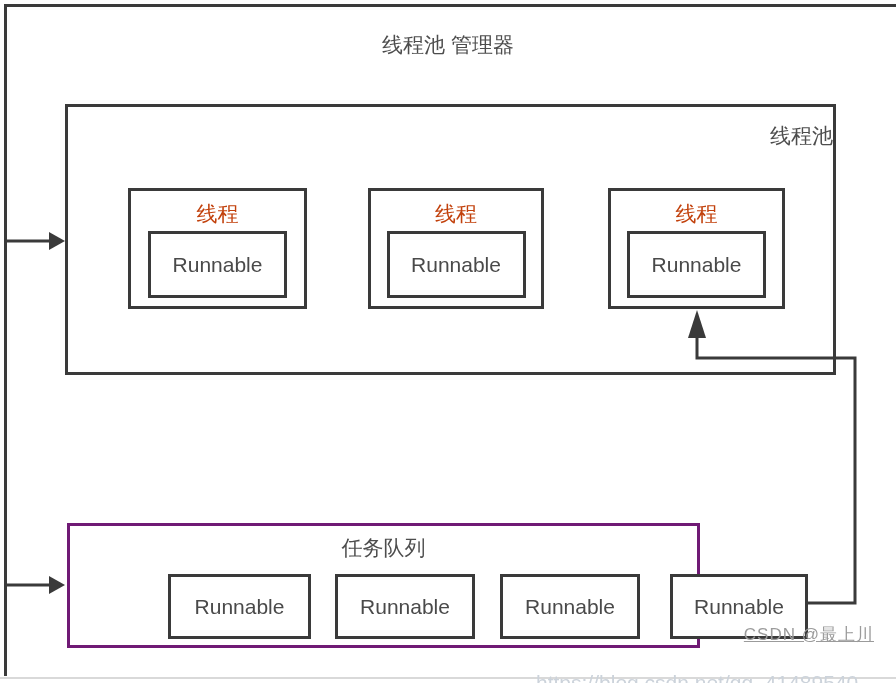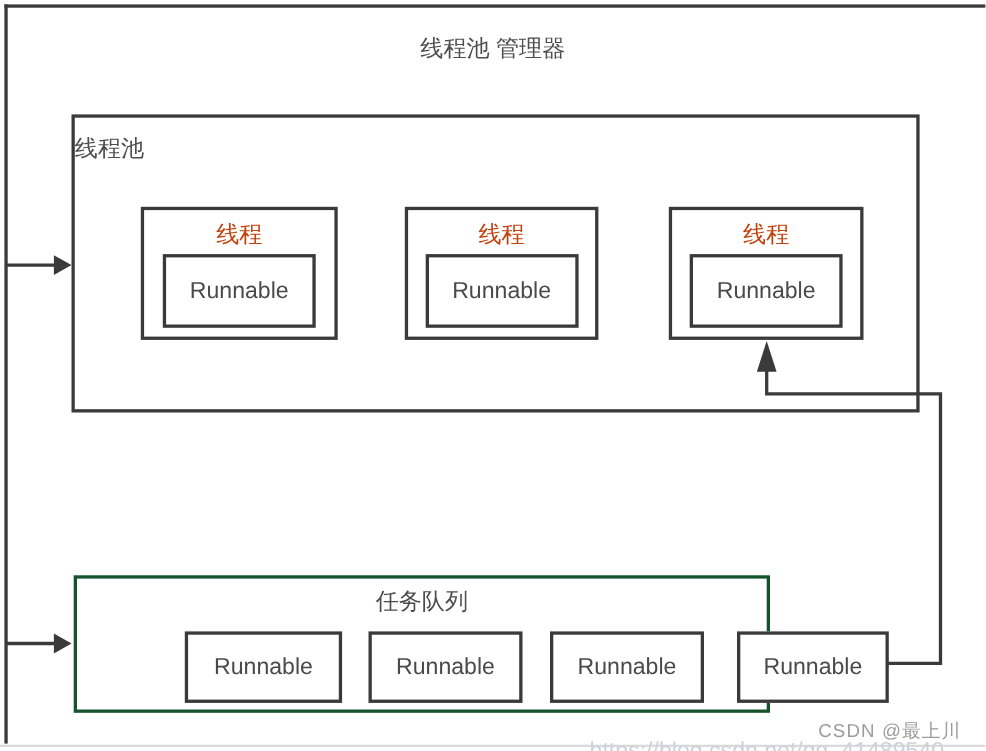--- a/index.html
+++ b/index.html
@@ -34,7 +34,7 @@
     border:3px solid #3a3a3a;
   }
   .pool-label{
-    text-align:left;margin-top:15px;font-size:21px;line-height:28px;color:#4d4d4d;
+    text-align:right;margin-top:15px;font-size:21px;line-height:28px;color:#4d4d4d;
   }
   .thread-box{
     position:absolute;top:81px;height:121px;

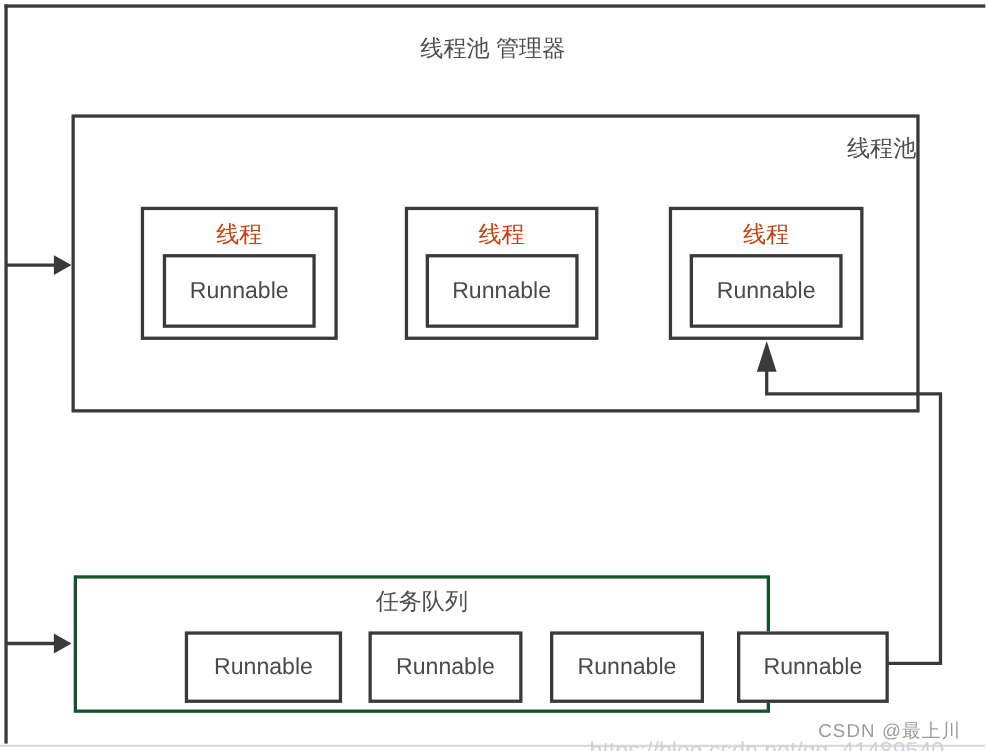--- a/index.html
+++ b/index.html
@@ -56,7 +56,7 @@
   .queue-box{
     position:absolute;left:67px;top:523px;
     width:633px;height:125px;
-    border:3px solid #14532d;
+    border:3px solid #701a75;
   }
   .queue-label{
     text-align:center;margin-top:8px;font-size:21px;line-height:28px;color:#4d4d4d;

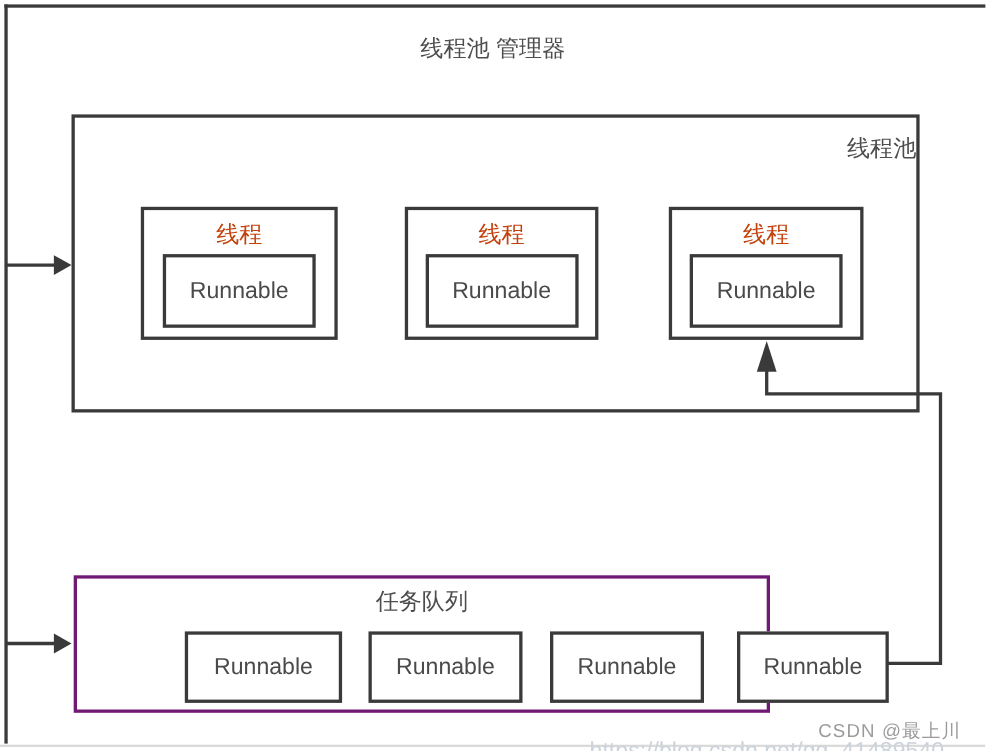--- a/index.html
+++ b/index.html
@@ -78,8 +78,8 @@
   }
   
   .wm-author{
-    position:absolute;top:653px;right:22px;
-    font-size:17px;color:#9b9b9b;letter-spacing:1px;
+    position:absolute;top:623px;right:22px;
+    font-size:17px;color:#9b9b9b;letter-spacing:1px;text-decoration:underline;
   }
   .wm-url{
     position:absolute;top:671px;left:536px;

